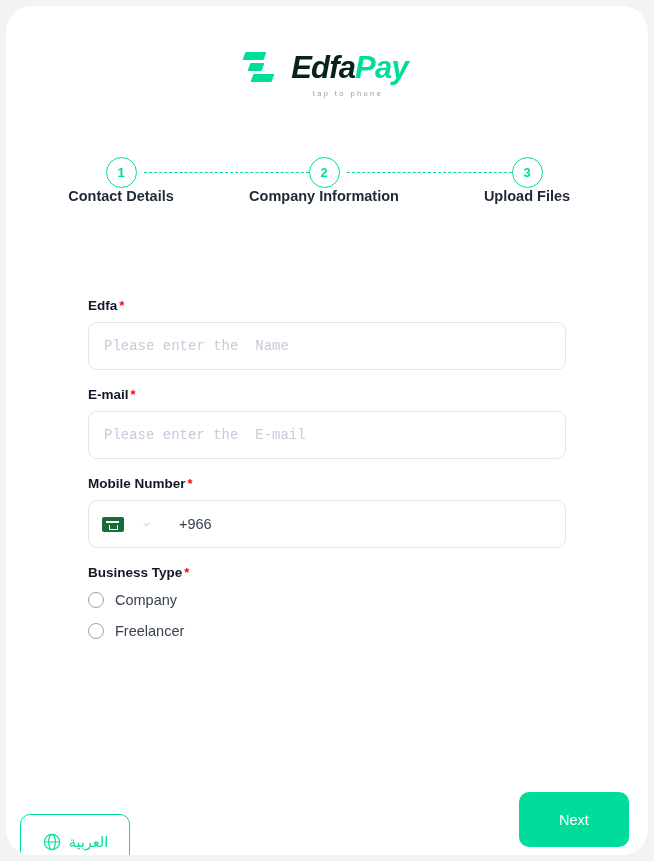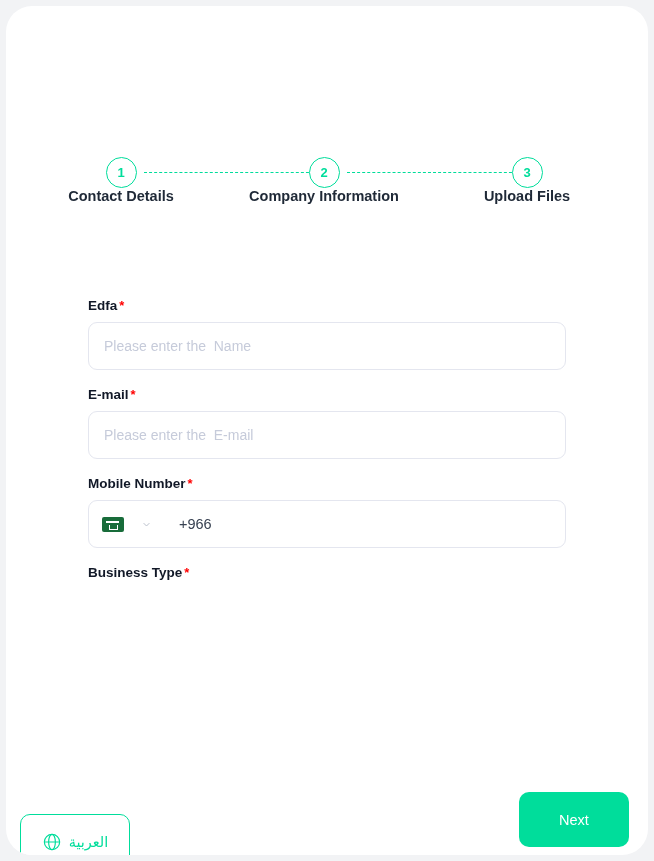--- a/index.html
+++ b/index.html
@@ -275,6 +275,19 @@
 
 <div class="page-card">
 
+  <div class="logo-area">
+    <div class="logo-row">
+      <span class="logo-mark">
+        <i class="b1"></i>
+          <i class="b2"></i>
+          <i class="b3"></i>
+      </span>
+      <span class="logo-word">
+        <span class="edfa">Edfa</span><span class="pay">Pay</span>
+      </span>
+    </div>
+    <div class="logo-tagline">tap to phone</div>
+  </div>
 
   <div class="stepper">
     <div class="step-line l1"></div>

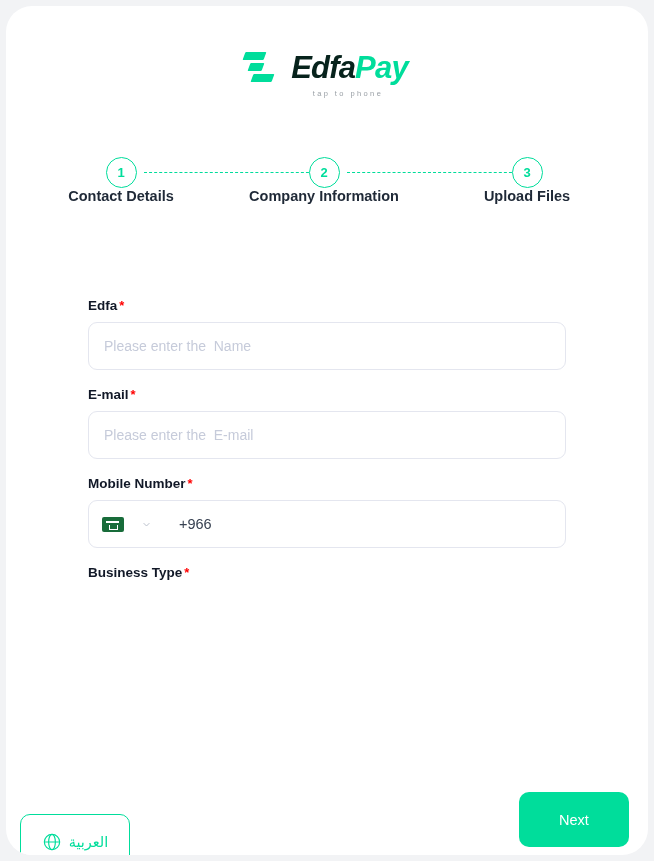--- a/index.html
+++ b/index.html
@@ -156,7 +156,7 @@
     border-radius: 9px;
     background: #ffffff;
     padding: 0 15px;
-    font-family: Liberation Sans, sans-serif;
+    font-family: Liberation Mono, monospace;
     font-size: 14px;
     color: #374151;
     outline: none;

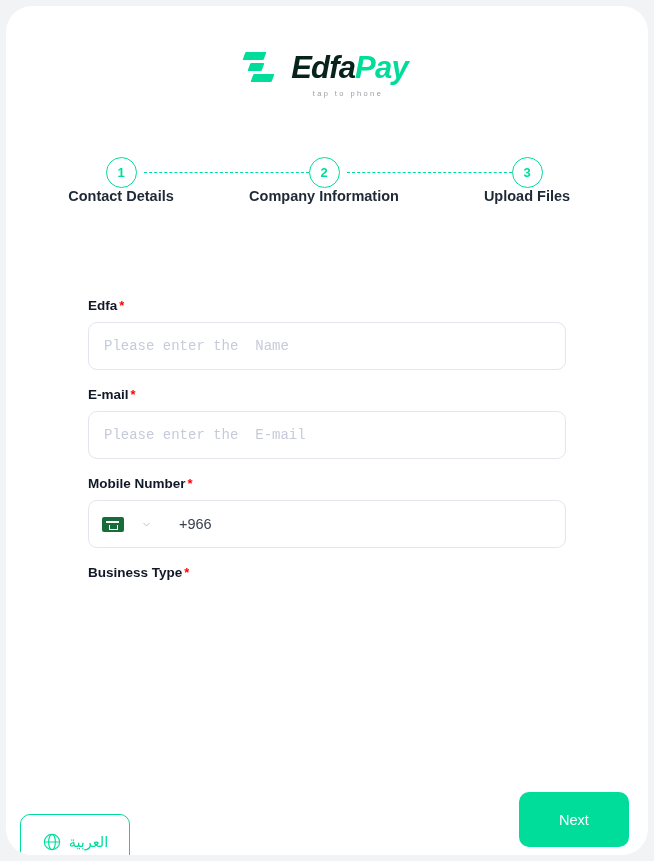--- a/index.html
+++ b/index.html
@@ -342,6 +342,16 @@
       <label class="field-label">
         <span>Business Type</span><span class="req">*</span>
       </label>
+      <div class="radio-group">
+        <div class="radio-row">
+          <span class="radio-dot"></span>
+          <span class="radio-label">Company</span>
+        </div>
+        <div class="radio-row">
+          <span class="radio-dot"></span>
+          <span class="radio-label">Freelancer</span>
+        </div>
+      </div>
     </div>
 
   </div>

